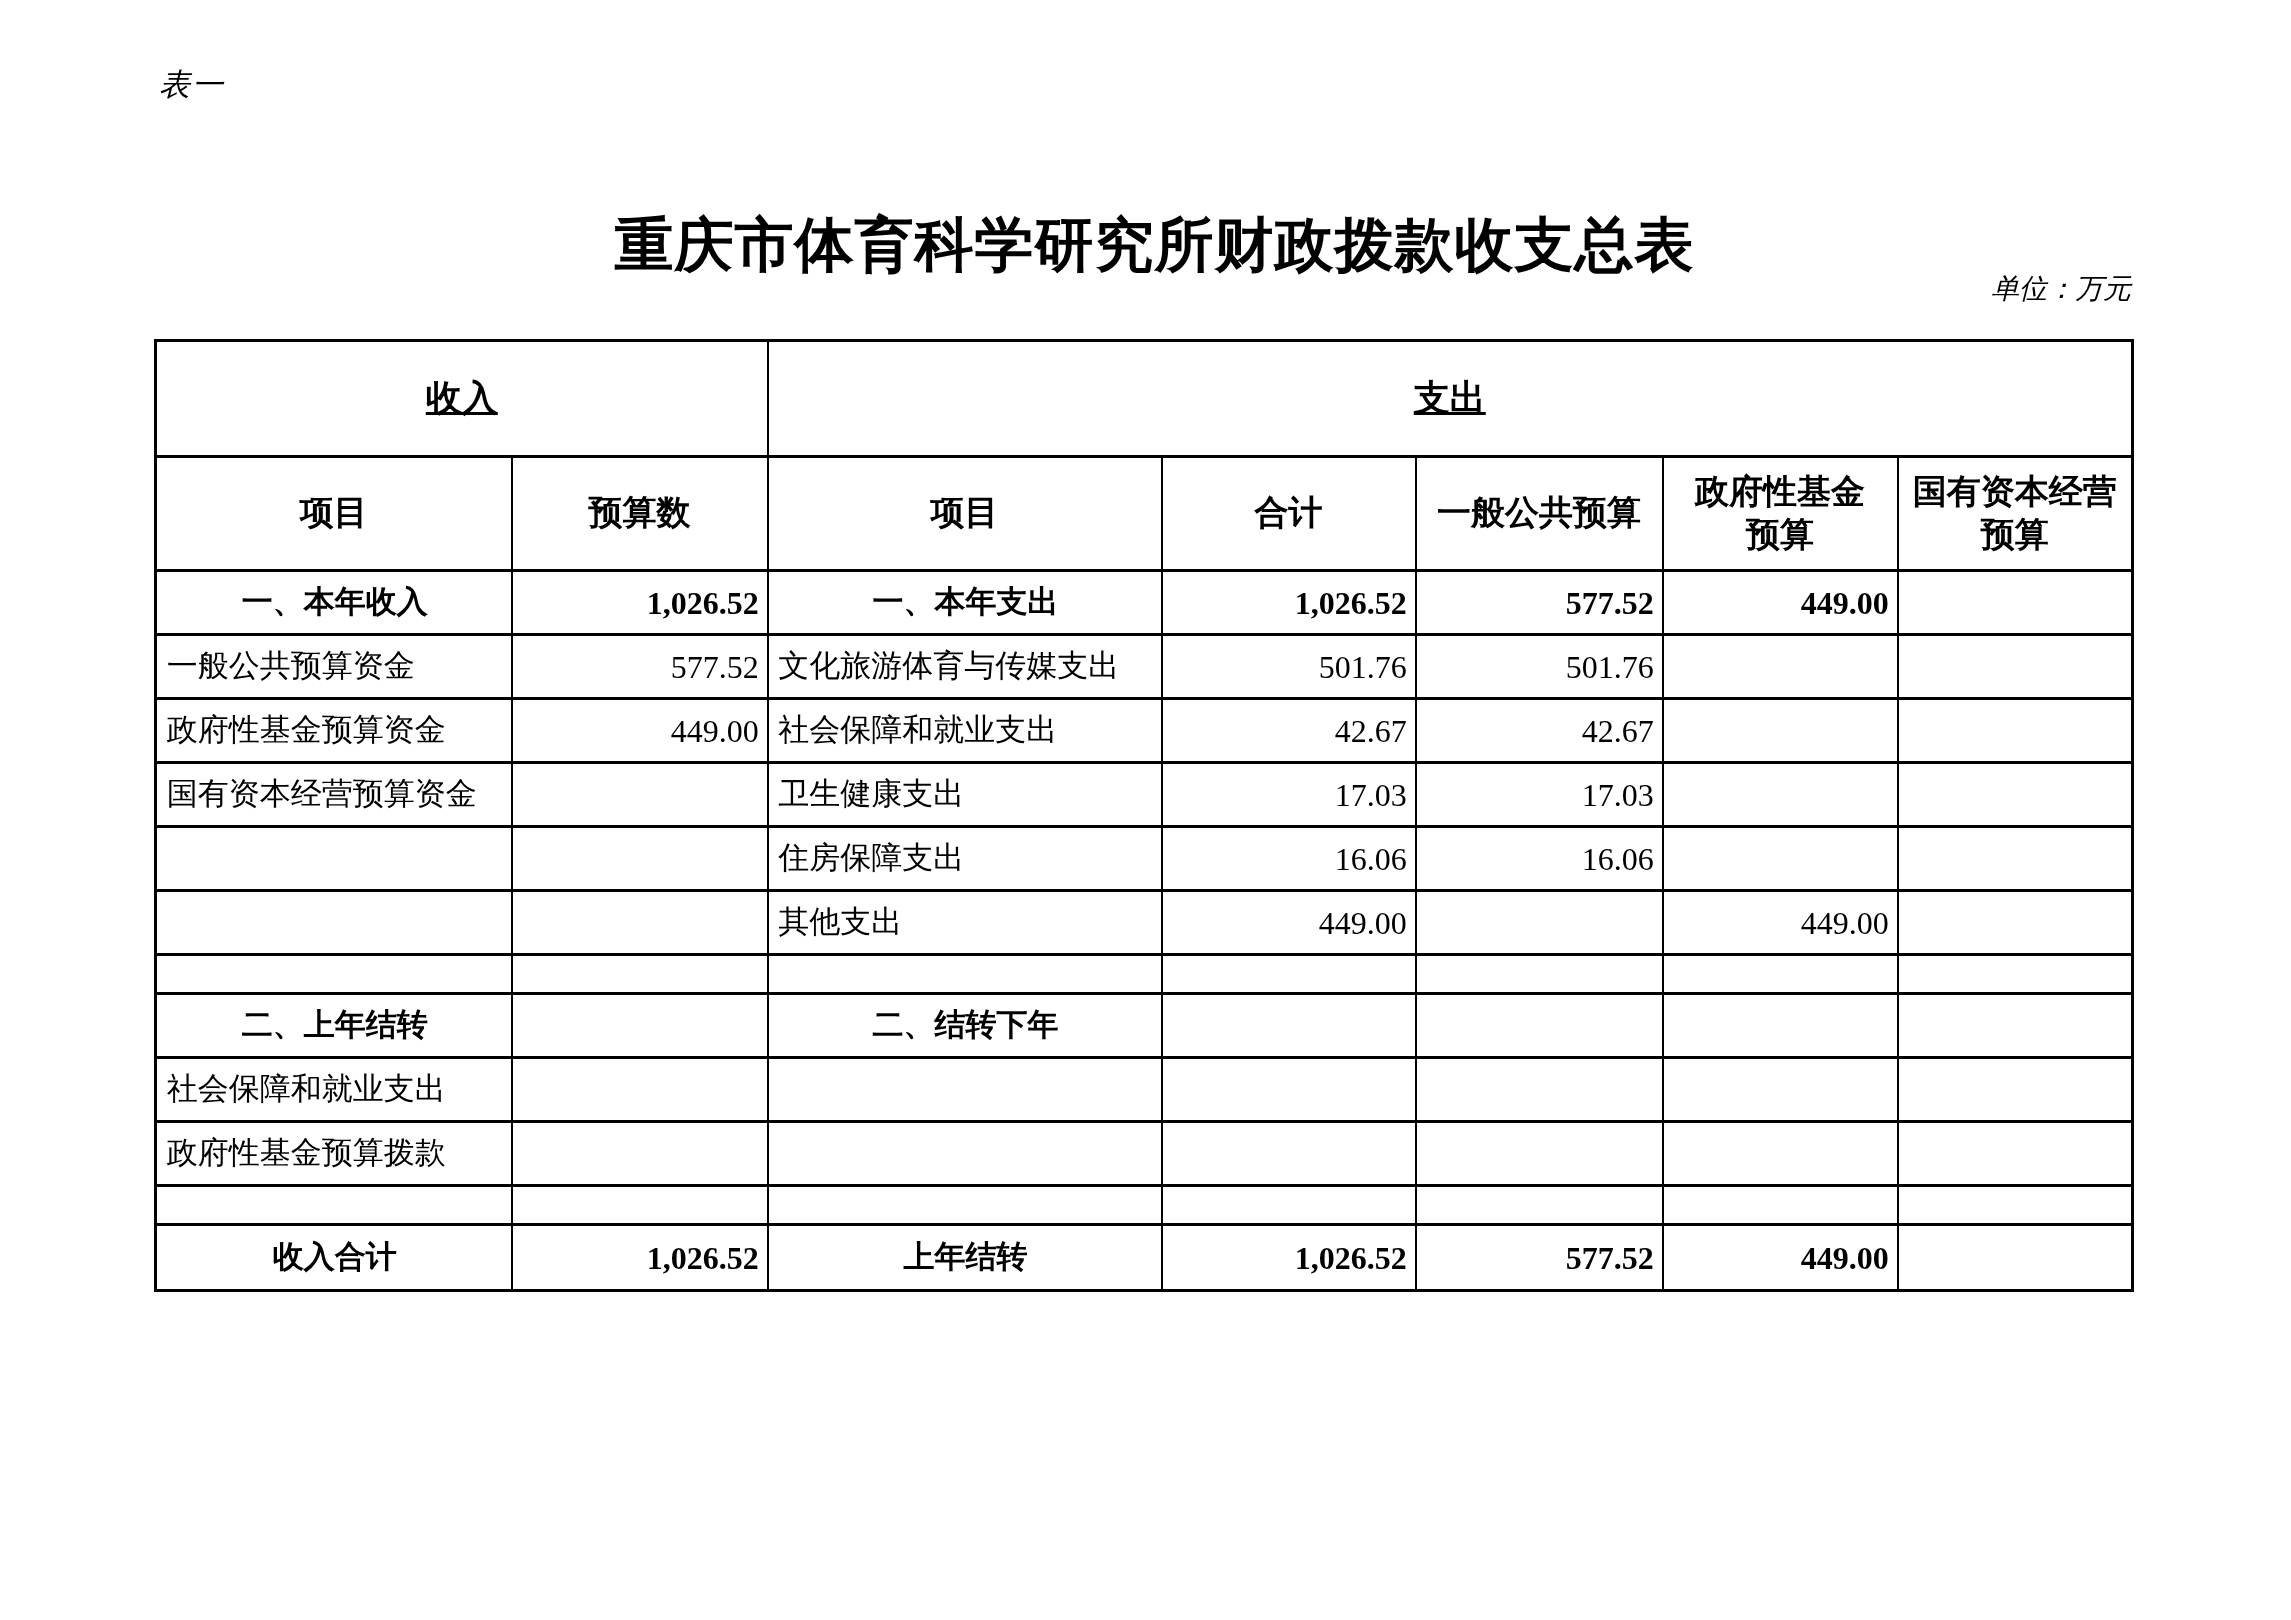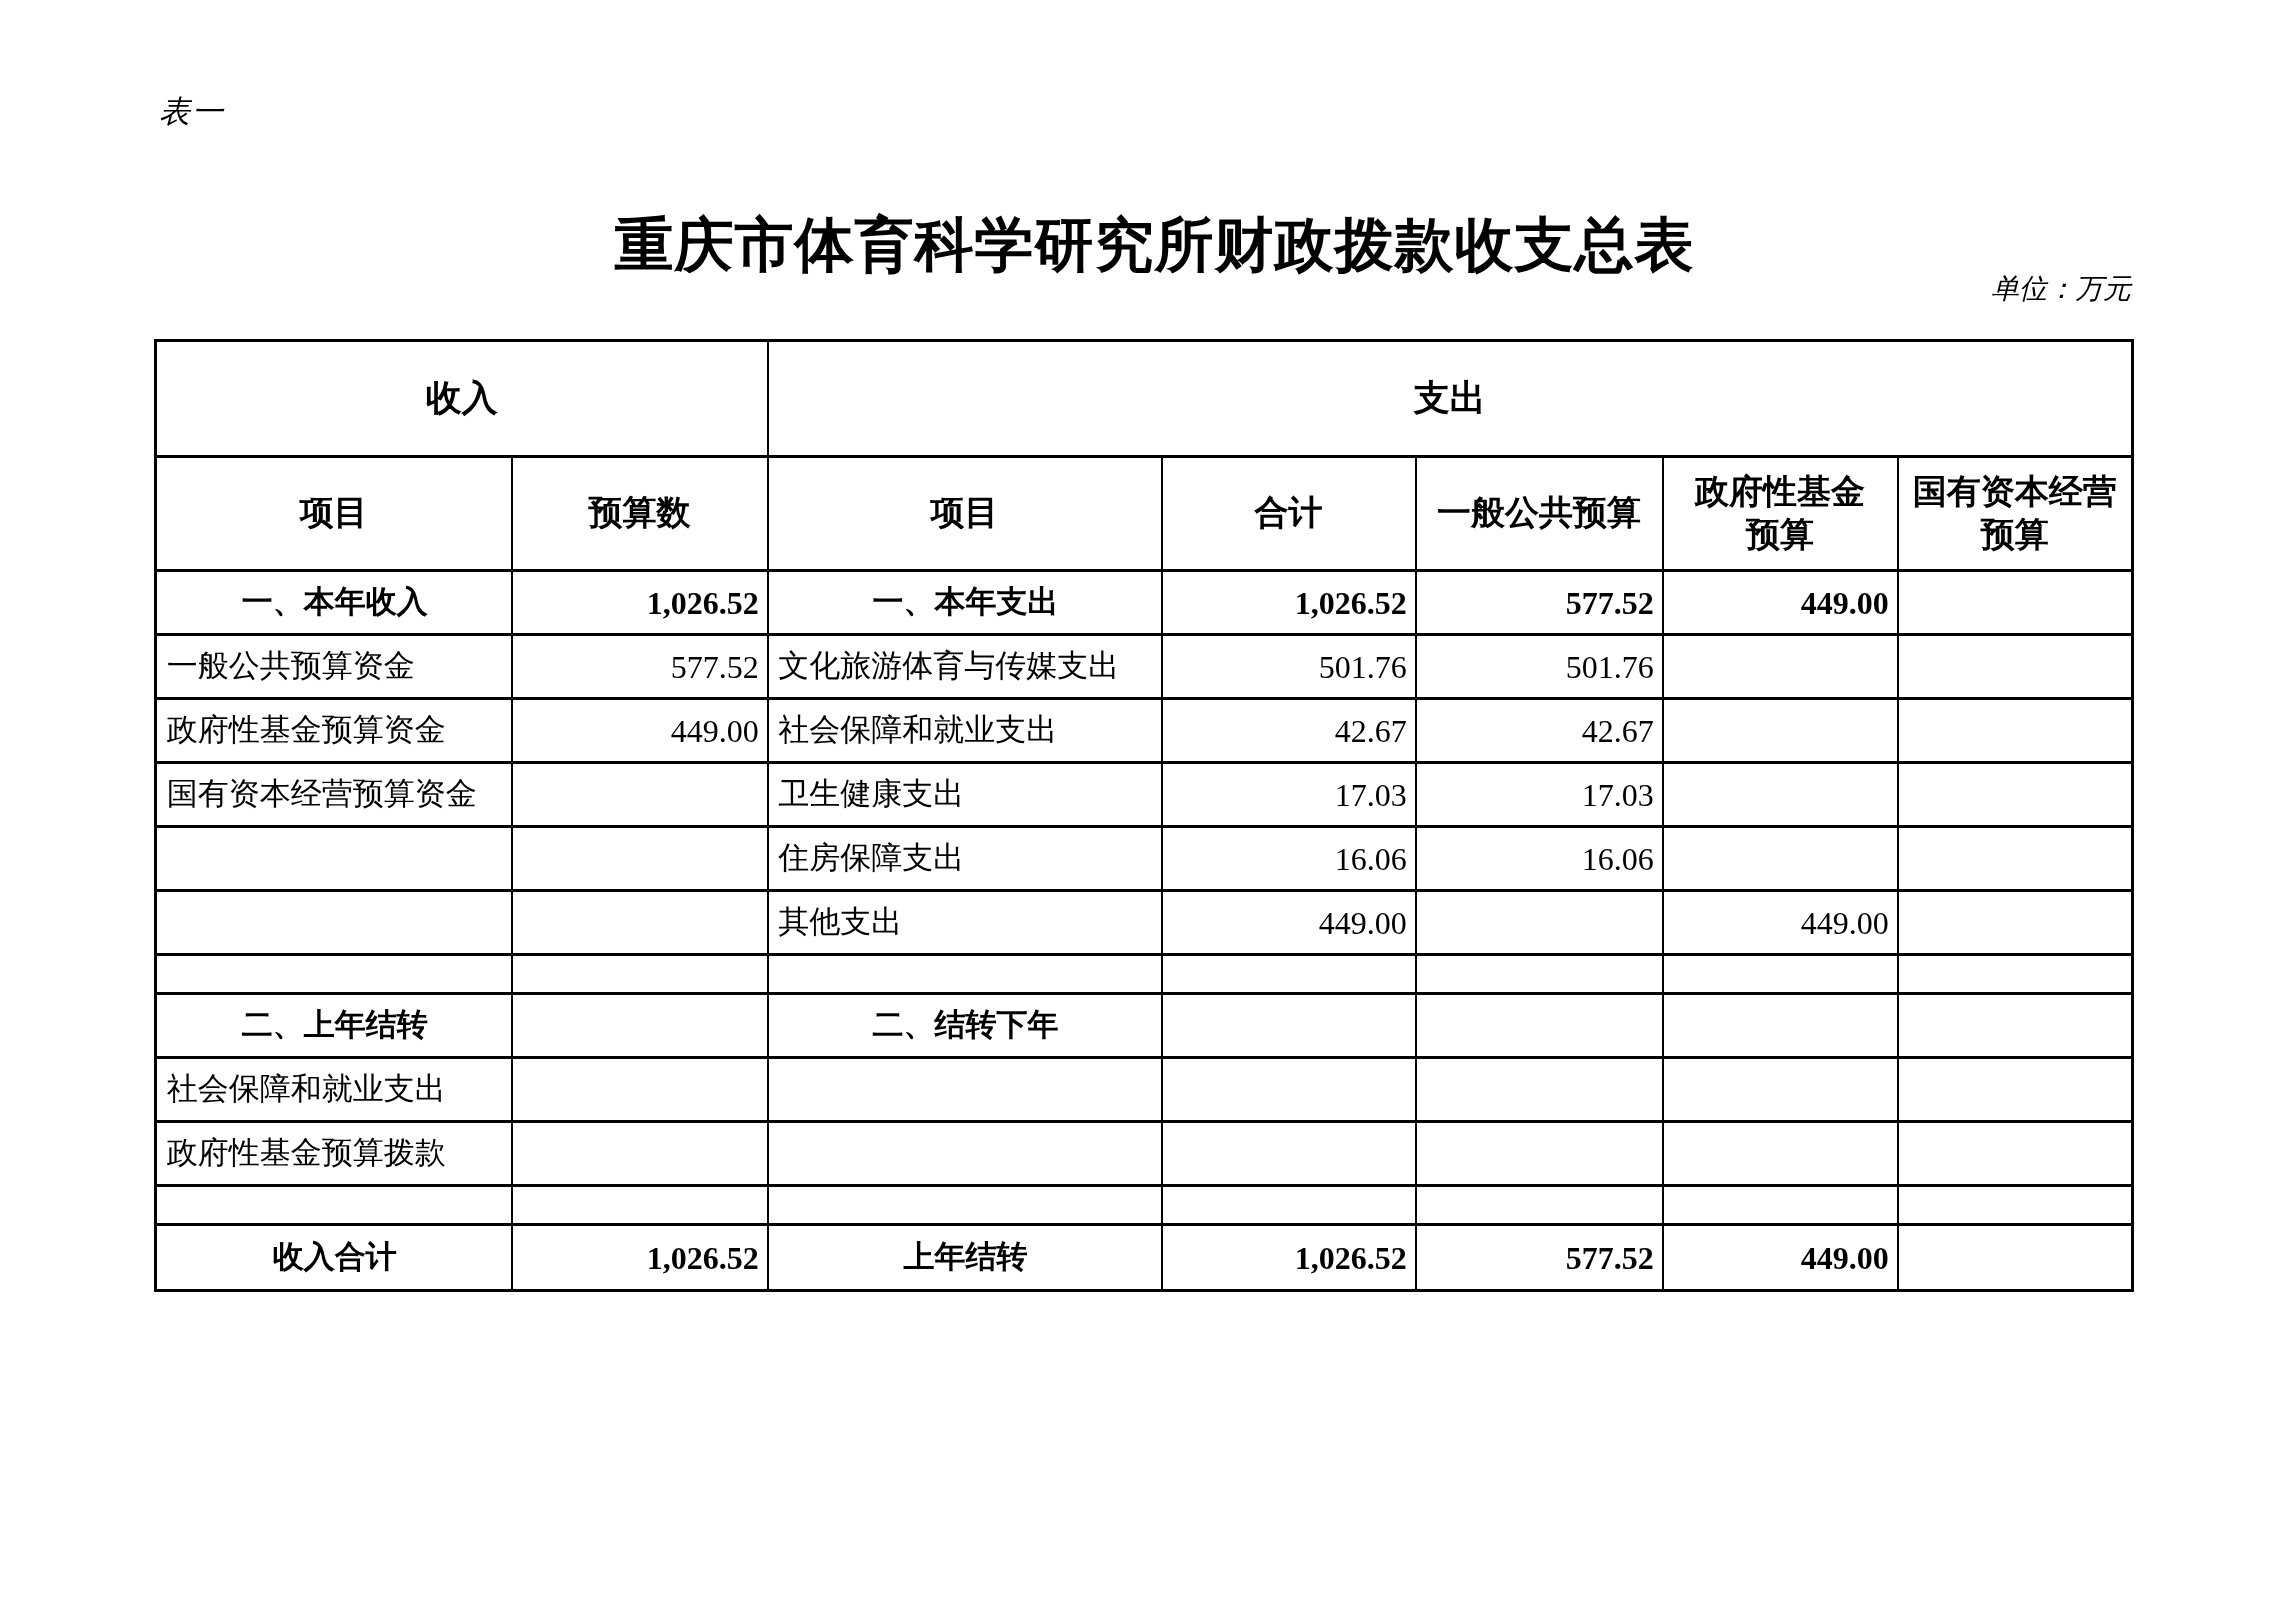--- a/index.html
+++ b/index.html
@@ -19,7 +19,7 @@
   .table-label {
     position: absolute;
     left: 159px;
-    top: 91px;
+    top: 64px;
     font-size: 31px;
     font-style: italic;       
     letter-spacing: 2px;

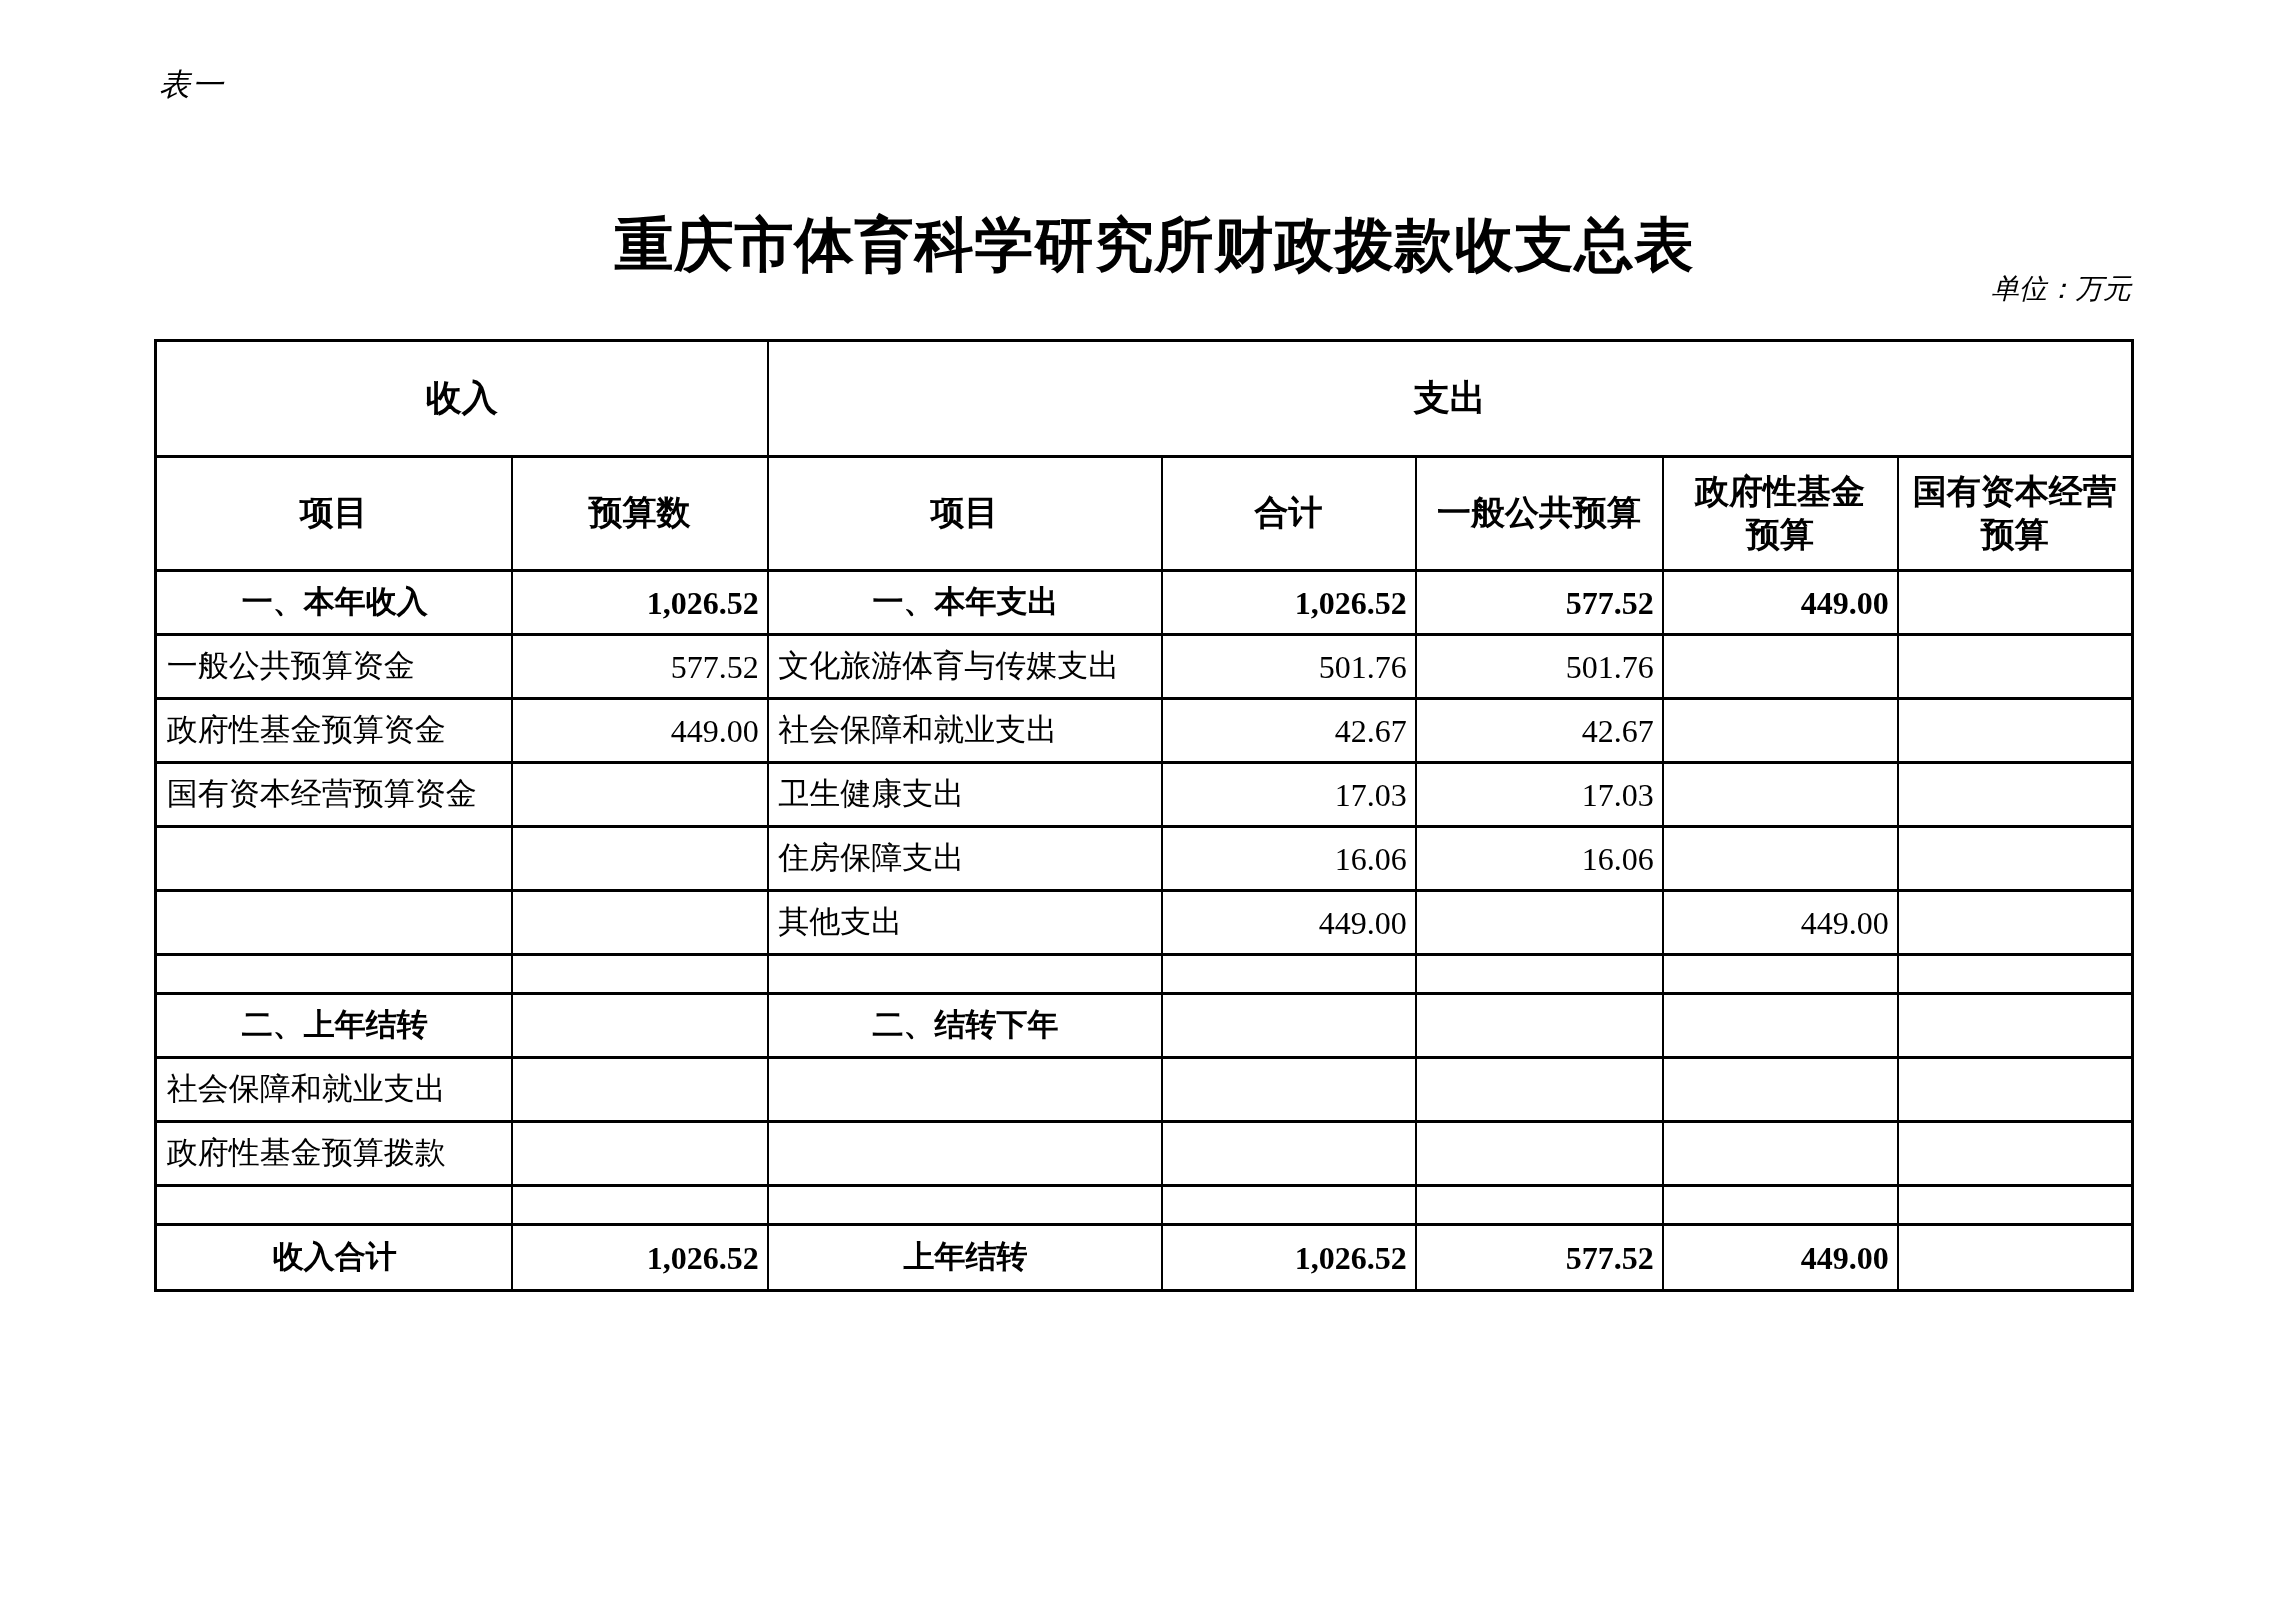--- a/index.html
+++ b/index.html
@@ -71,7 +71,7 @@
   tr.data-row    { height: 64px; }
   tr.spacer-row  { height: 39px; }
   tr.total-row   { height: 66px; }
-  tr.group-row th   { font-size: 36px; font-weight: bold; text-align: center; }
+  tr.group-row th   { font-size: 36px; font-weight: bold; text-align: center; text-decoration: underline; }
   tr.colhead-row th { font-size: 34px; font-weight: bold; text-align: center; }
   td.item { text-align: left;  padding-left: 9.8px; }
   td.num  { text-align: right; padding-right: 7.8px; font-size: 32px; }

